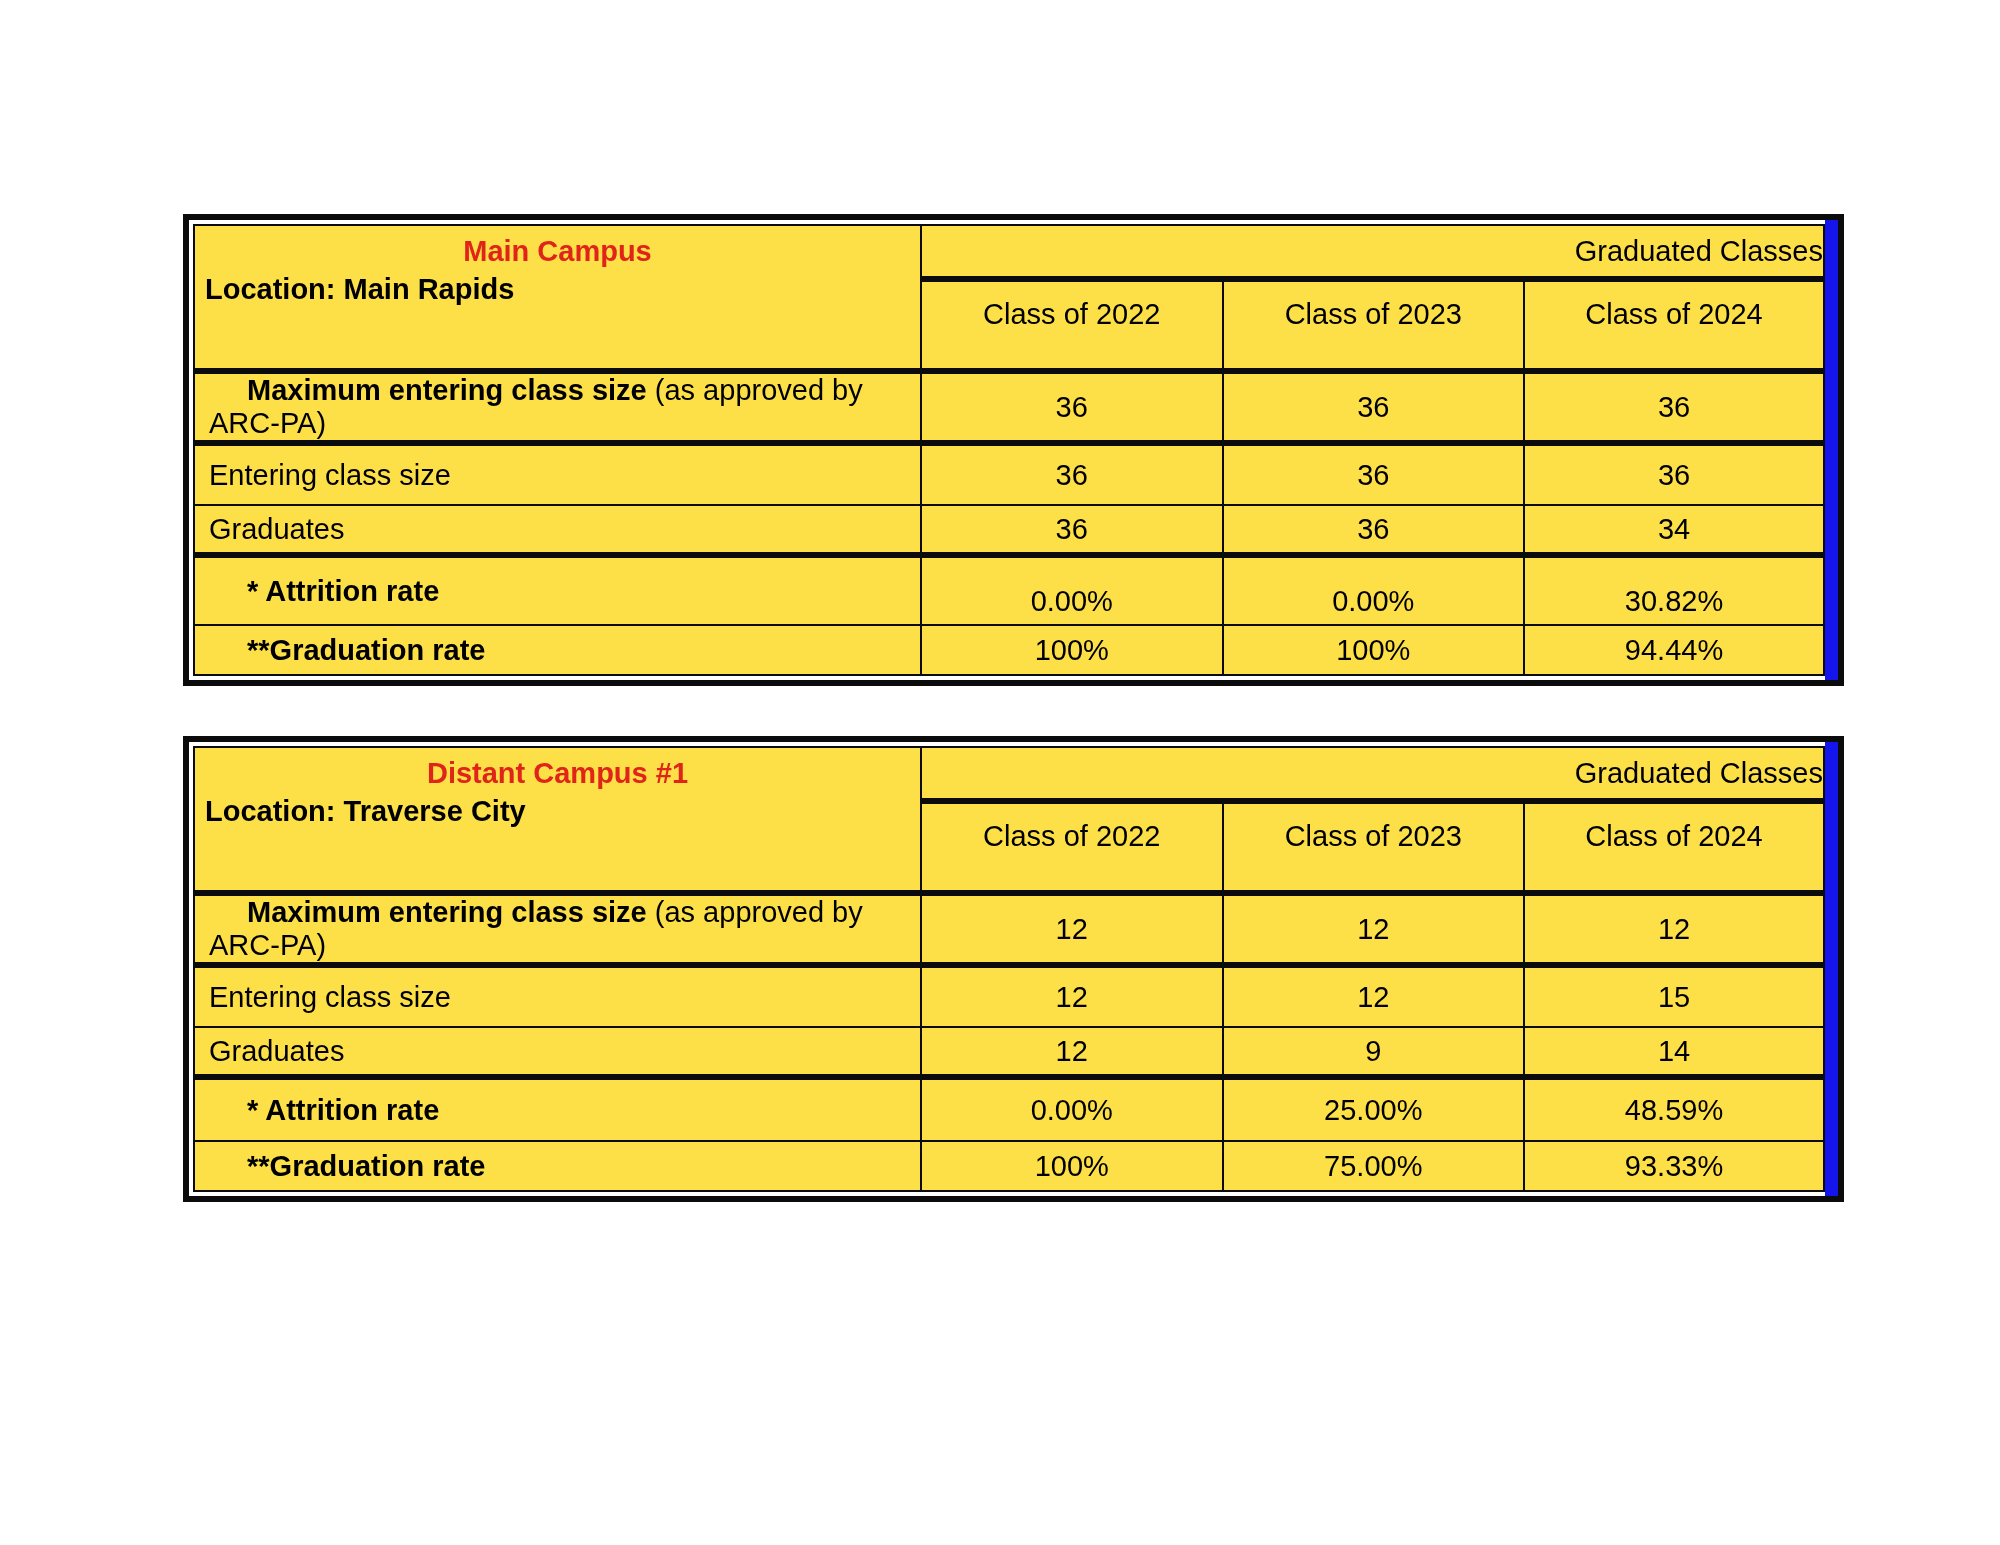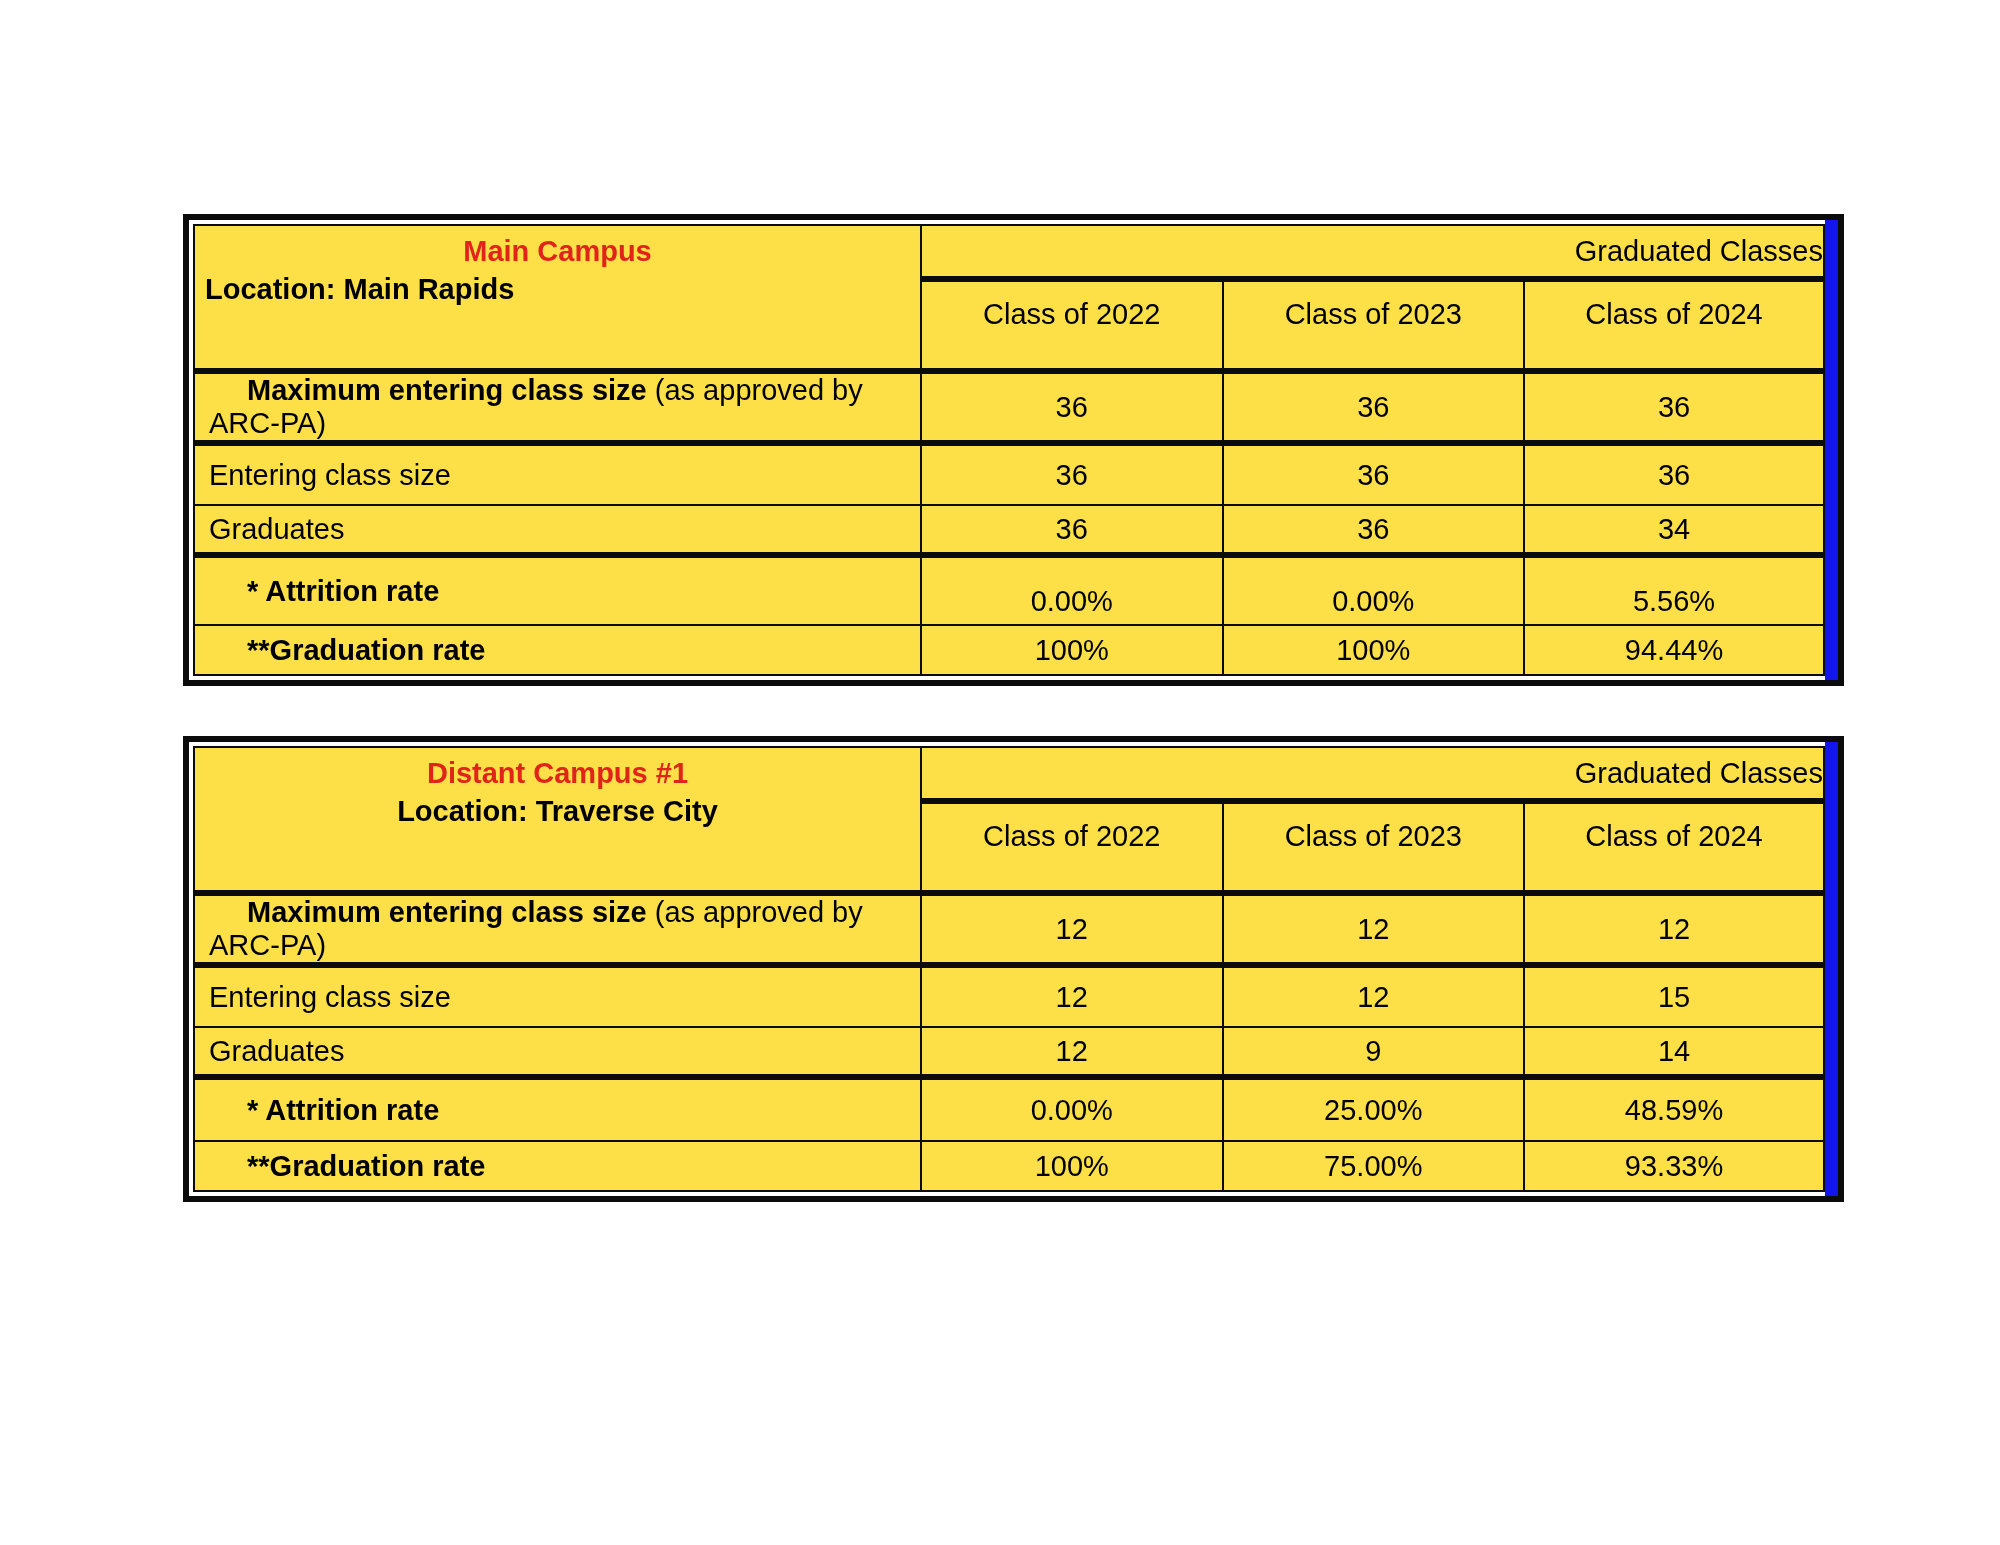--- a/index.html
+++ b/index.html
@@ -139,7 +139,7 @@
               <td class="label-cell"><span class="label-main bold">* Attrition rate</span></td>
               <td class="value-cell">0.00%</td>
               <td class="value-cell">0.00%</td>
-              <td class="value-cell">5.56%</td>
+              <td class="value-cell">30.82%</td>
             </tr>
             <tr class="row-graduation">
               <td class="label-cell"><span class="label-main bold">**Graduation rate</span></td>

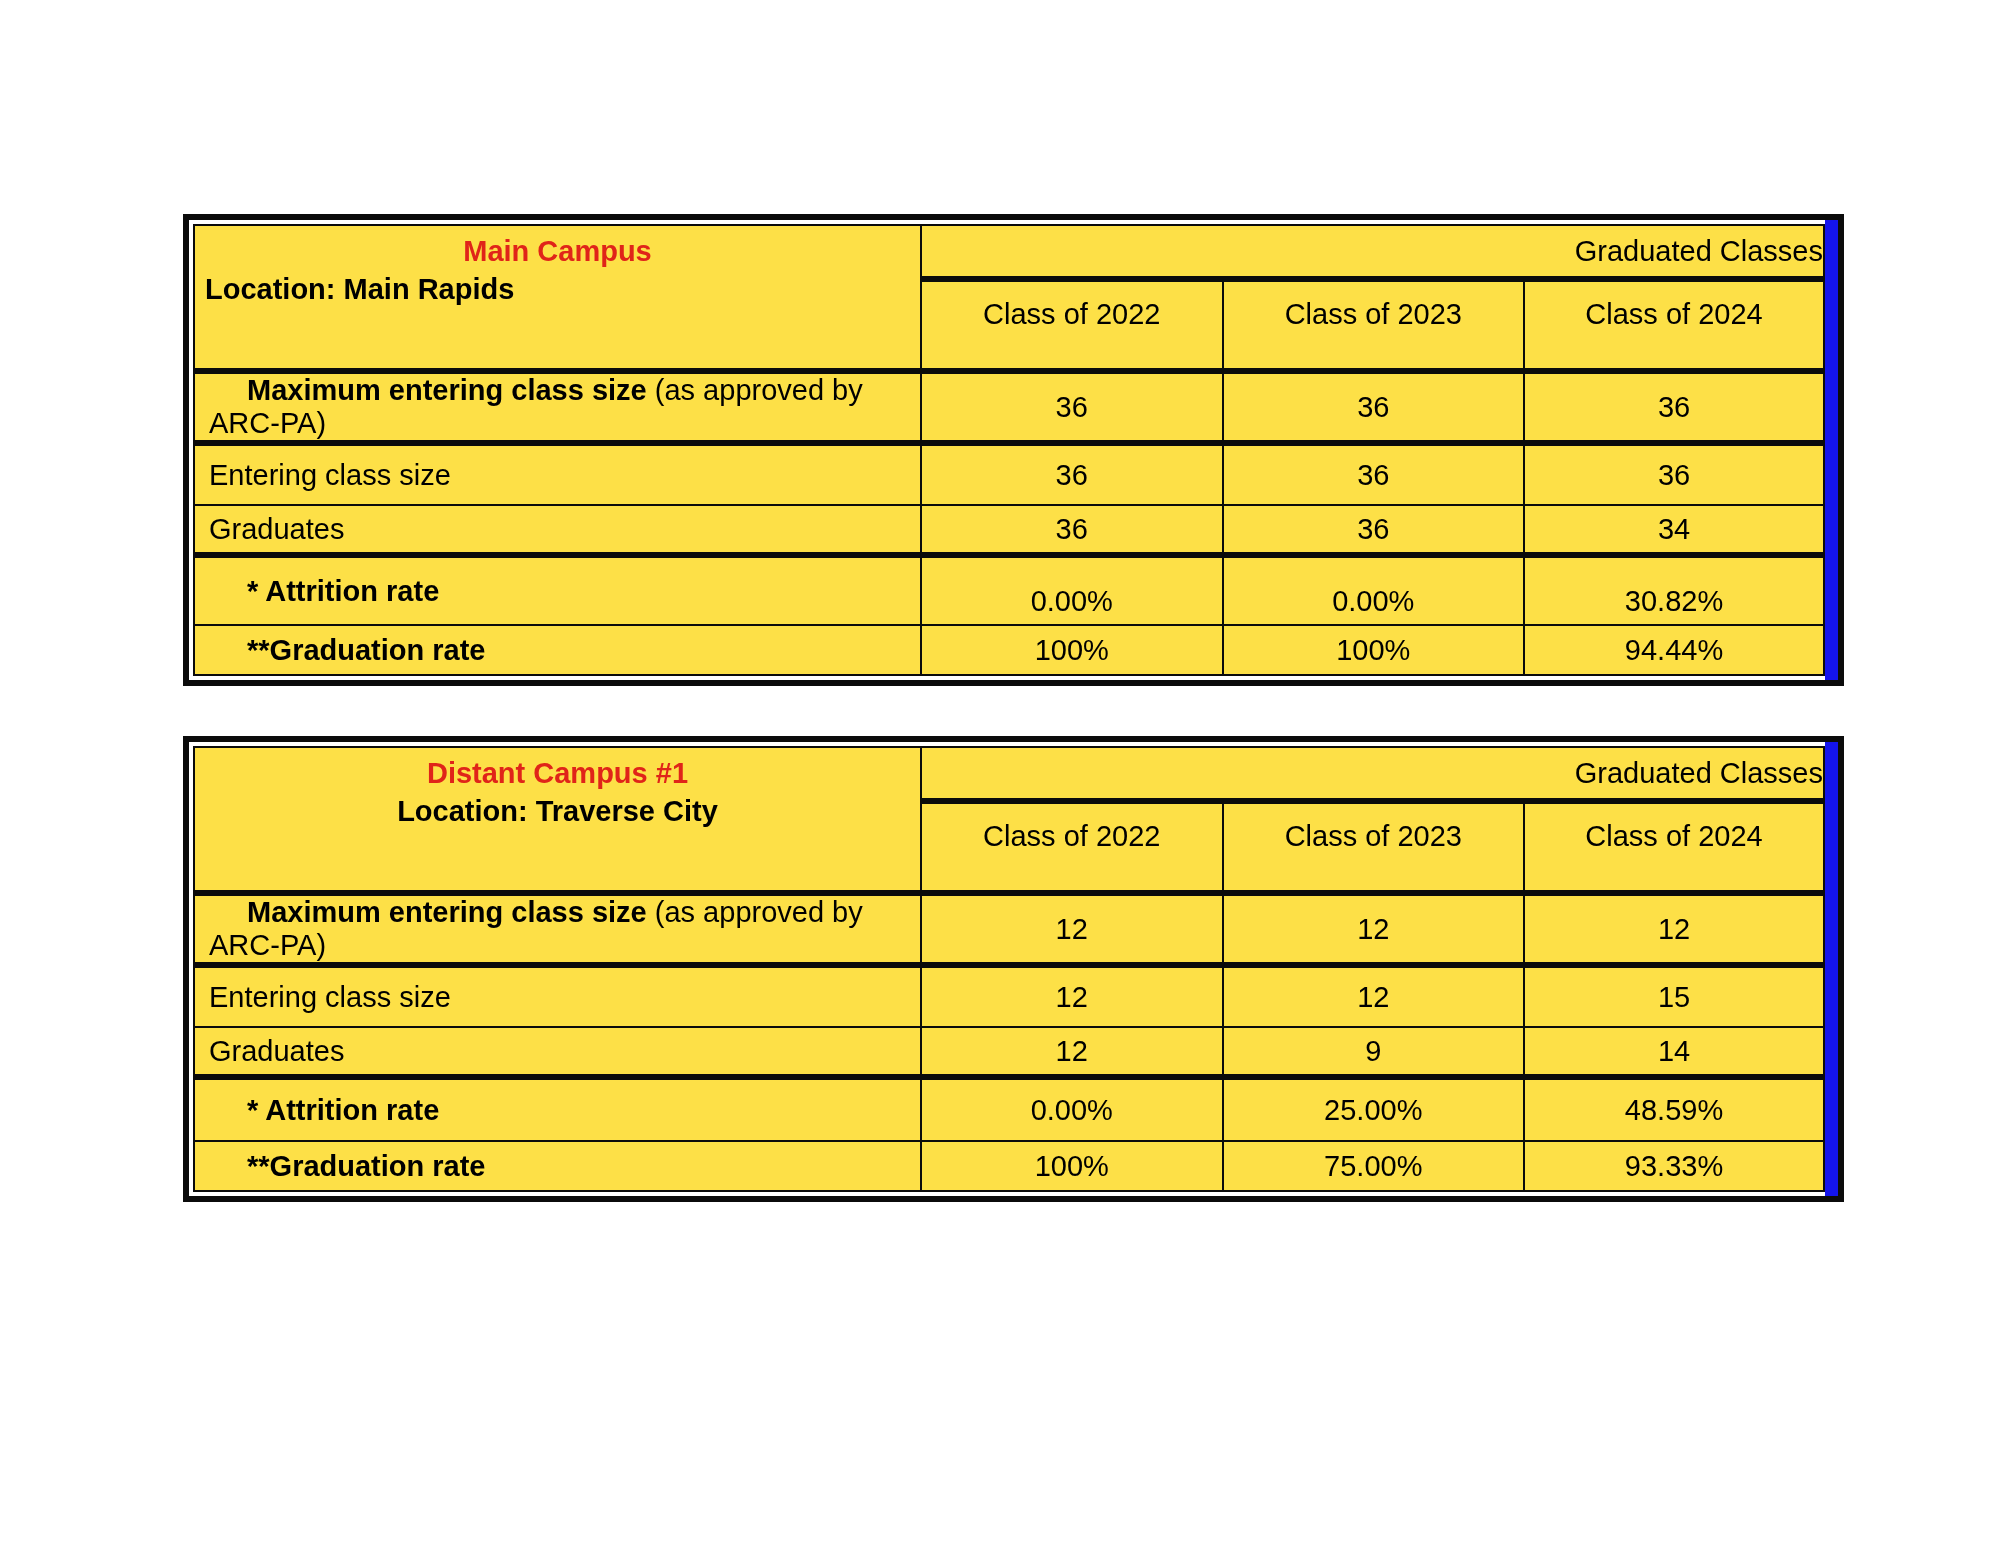--- a/index.html
+++ b/index.html
@@ -58,7 +58,7 @@
     line-height: 1.3;
   }
   .location { font-weight: 700; line-height: 1.3; text-align: left; }
-  .t1 .location { text-align: center; }
+  .t1 .location { text-align: left; }
 
   .grad-header {
     text-align: right;

